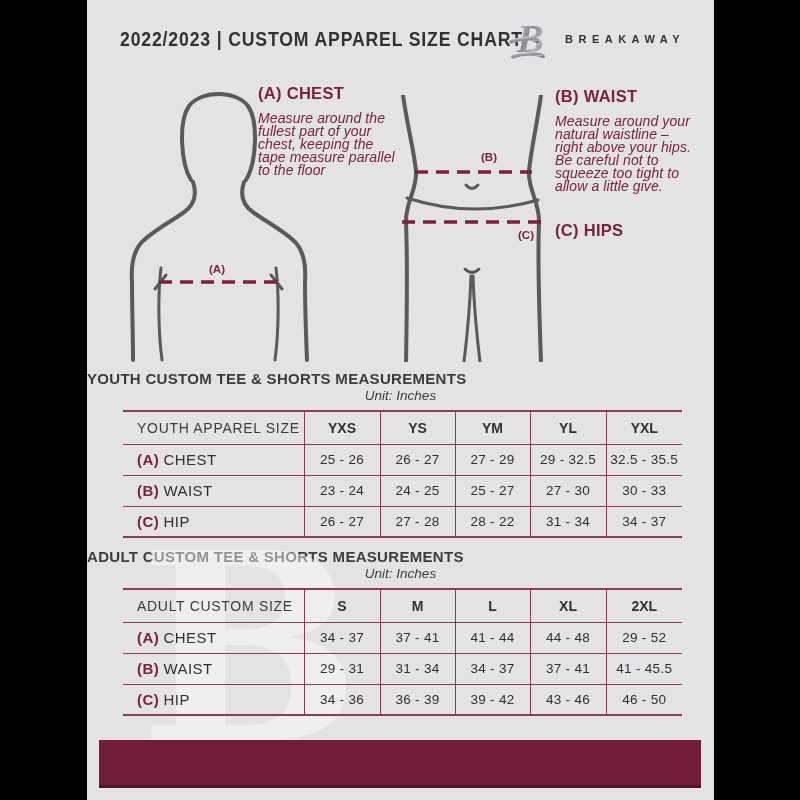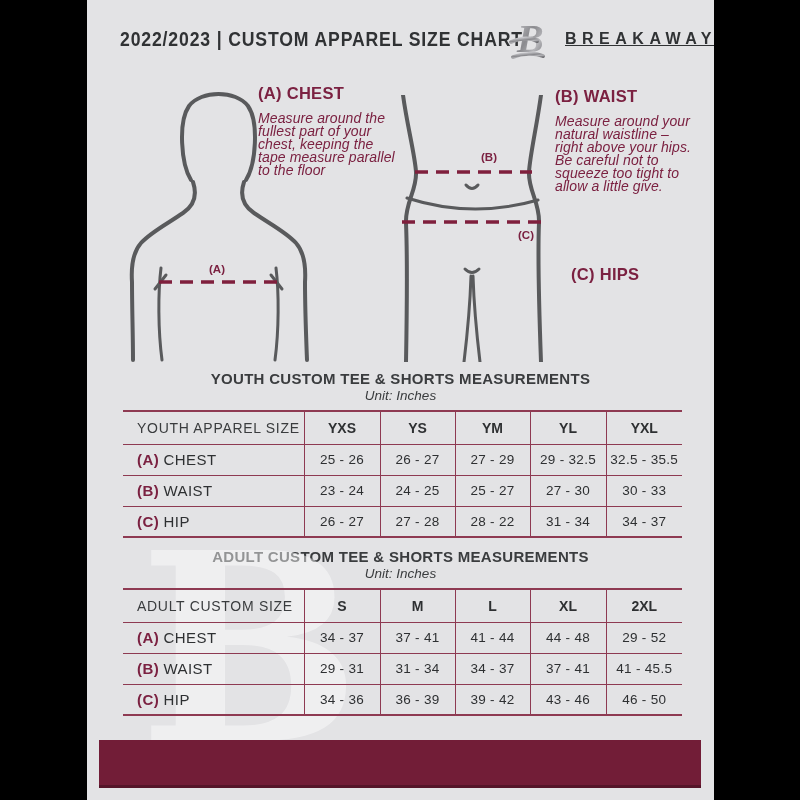--- a/index.html
+++ b/index.html
@@ -22,7 +22,7 @@
     letter-spacing:1px;transform:scaleX(0.84);transform-origin:left center;white-space:nowrap;}
   .brand{position:absolute;left:420px;top:16px;display:flex;align-items:center;gap:12px;}
   .brand-logo{width:46px;height:46px;}
-  .brand-name{font-size:16px;font-weight:bold;letter-spacing:5.5px;color:#303234;text-decoration:underline;}
+  .brand-name{font-size:11px;font-weight:bold;letter-spacing:5.5px;color:#303234;}
 
   
   .fig{position:absolute;}

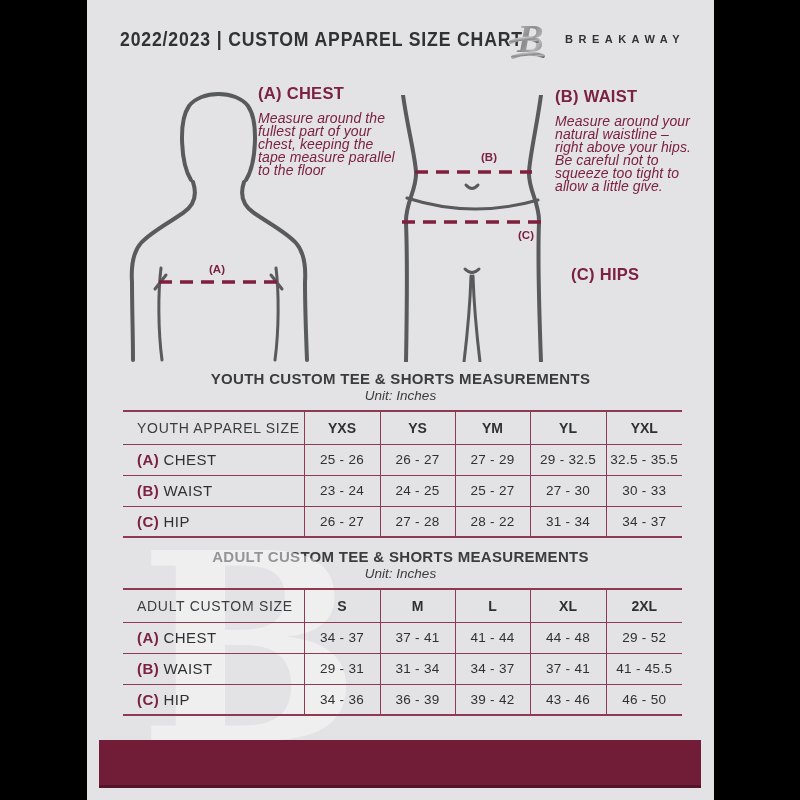--- a/index.html
+++ b/index.html
@@ -135,7 +135,7 @@
 squeeze too tight to
 allow a little give.</div>
     </div>
-    <div class="instr" style="left:484px;top:221px;width:165px;margin-top:44px;">
+    <div class="instr" style="left:468px;top:221px;width:165px;">
       <div class="instr-heading">(C) HIPS</div>
     </div>
 

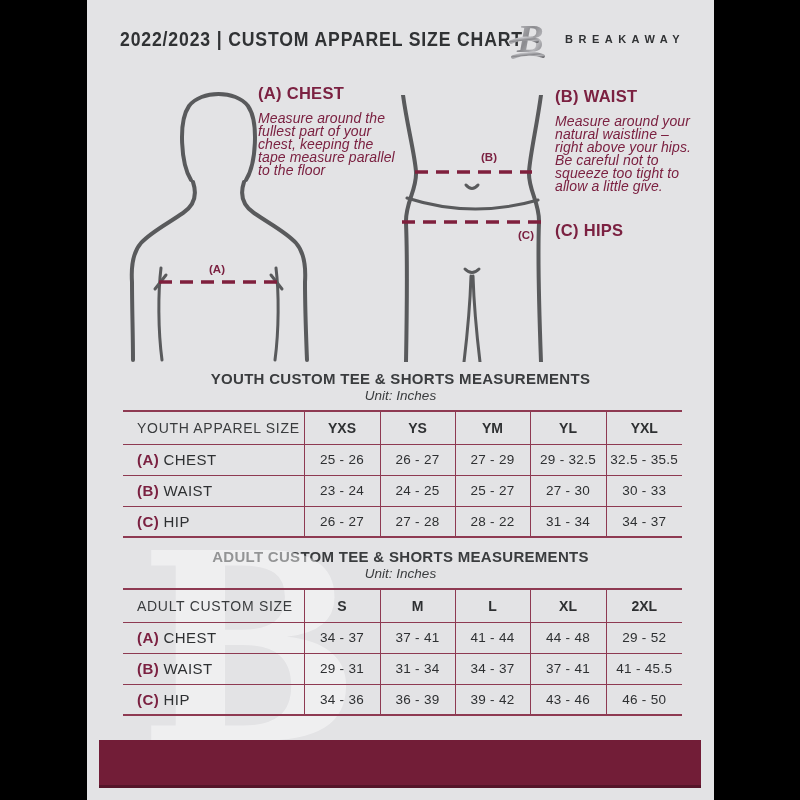--- a/index.html
+++ b/index.html
@@ -40,7 +40,7 @@
     letter-spacing:0.1px;white-space:pre-line;}
 
   
-  .tbl-title{position:absolute;left:0;width:627px;text-align:center;font-size:15px;font-weight:bold;
+  .tbl-title{position:absolute;left:0;width:627px;text-align:left;font-size:15px;font-weight:bold;
     letter-spacing:0.3px;color:var(--ink-soft);}
   .tbl-unit{position:absolute;left:0;width:627px;text-align:center;font-size:13.5px;font-style:italic;
     color:var(--ink-soft);}

